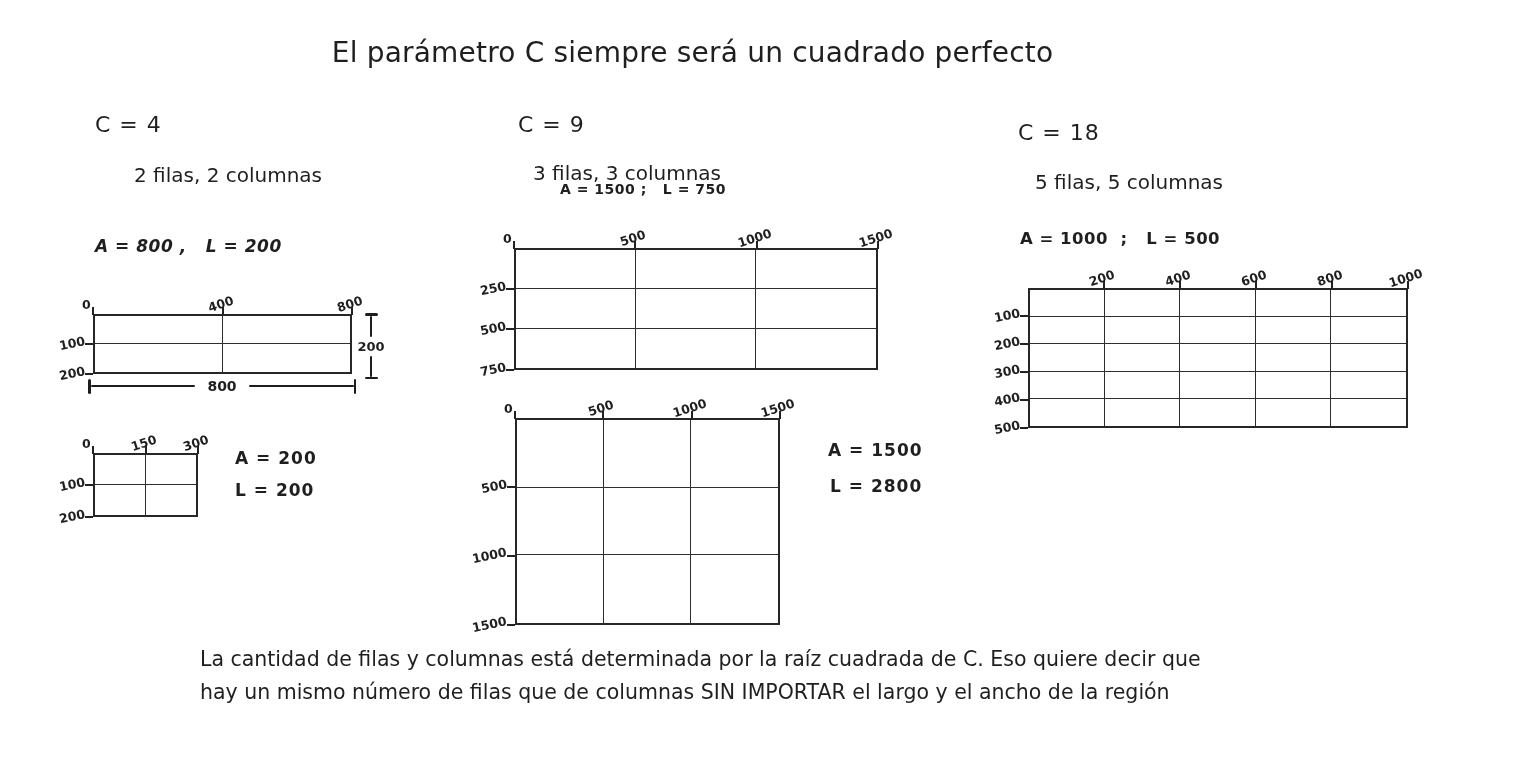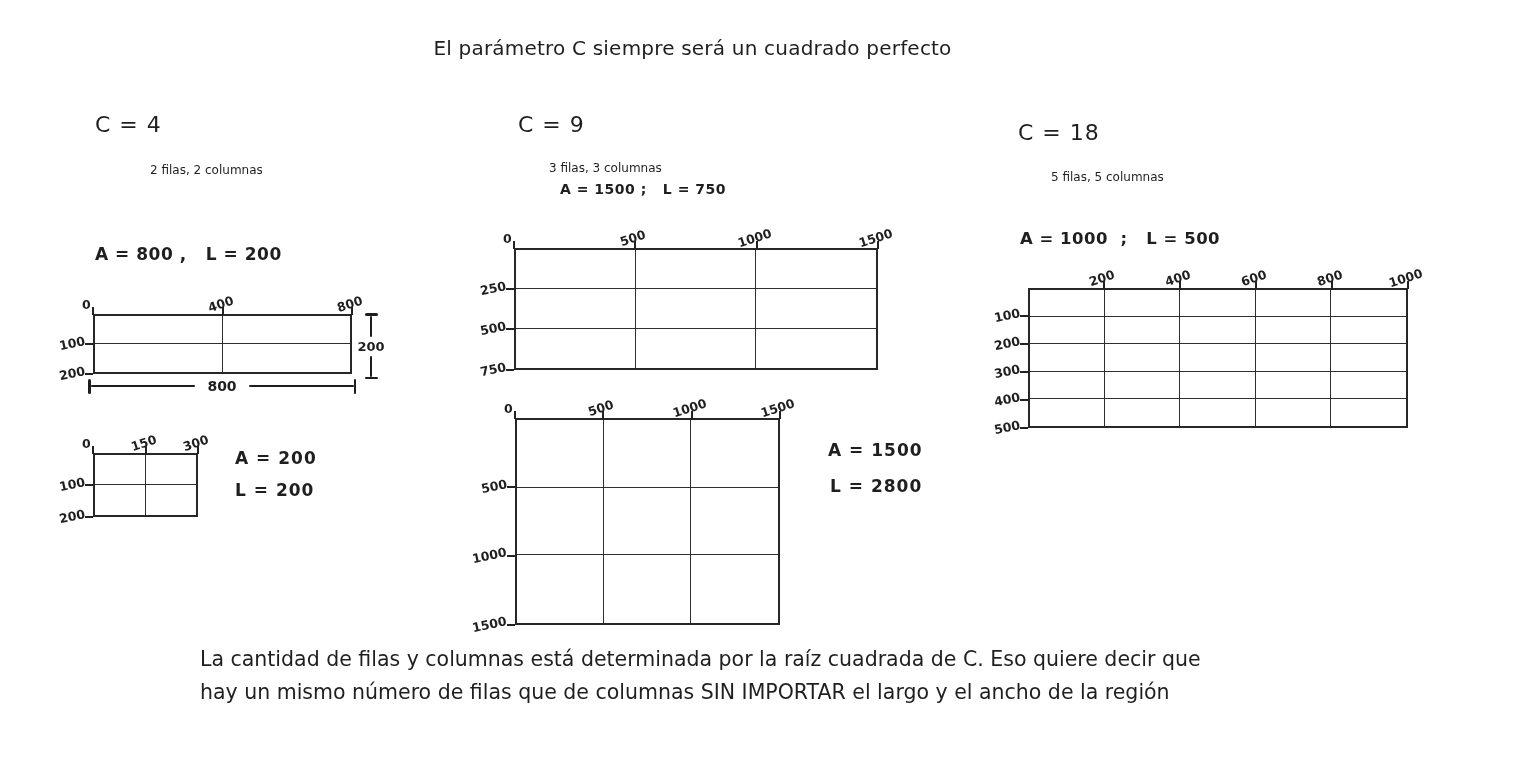--- a/index.html
+++ b/index.html
@@ -9,7 +9,7 @@
   }
   .abs{position:absolute;}
   .pre{white-space:pre;}
-  .title{font-size:20px;letter-spacing:.2px;}
+  .title{font-size:28px;letter-spacing:.2px;}
   .c-heading{font-size:22px;letter-spacing:1px;}
   .c-sub{font-size:12px;margin-left:16px;}
   .params{font-size:17px;font-weight:700;letter-spacing:.5px;}

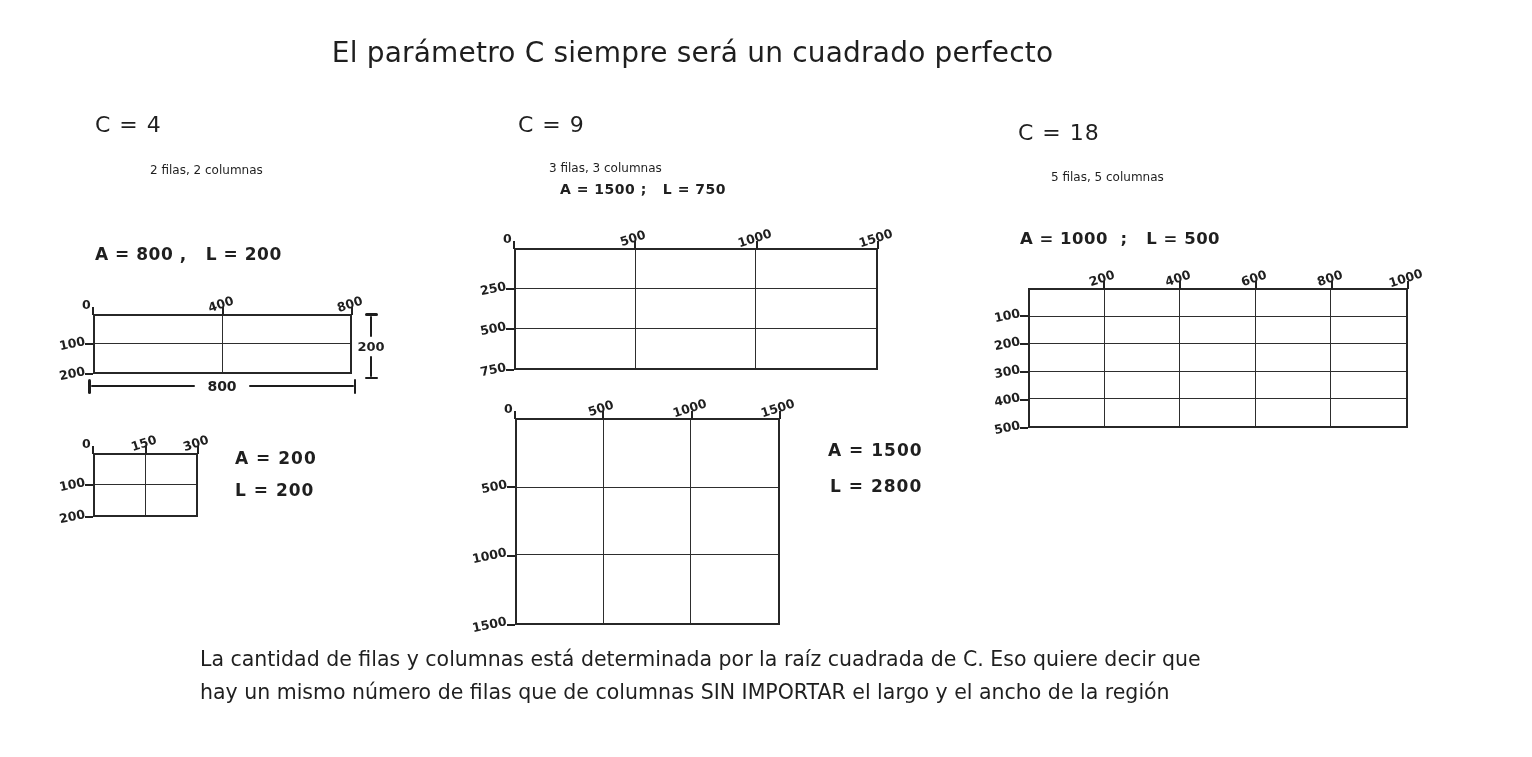--- a/index.html
+++ b/index.html
@@ -11,7 +11,7 @@
   .pre{white-space:pre;}
   .title{font-size:28px;letter-spacing:.2px;}
   .c-heading{font-size:22px;letter-spacing:1px;}
-  .c-sub{font-size:12px;margin-left:16px;}
+  .c-sub{font-size:20px;}
   .params{font-size:17px;font-weight:700;letter-spacing:.5px;}
   .side-label{font-size:17px;font-weight:700;letter-spacing:1px;}
   .footer-line{font-size:20.5px;line-height:33px;}

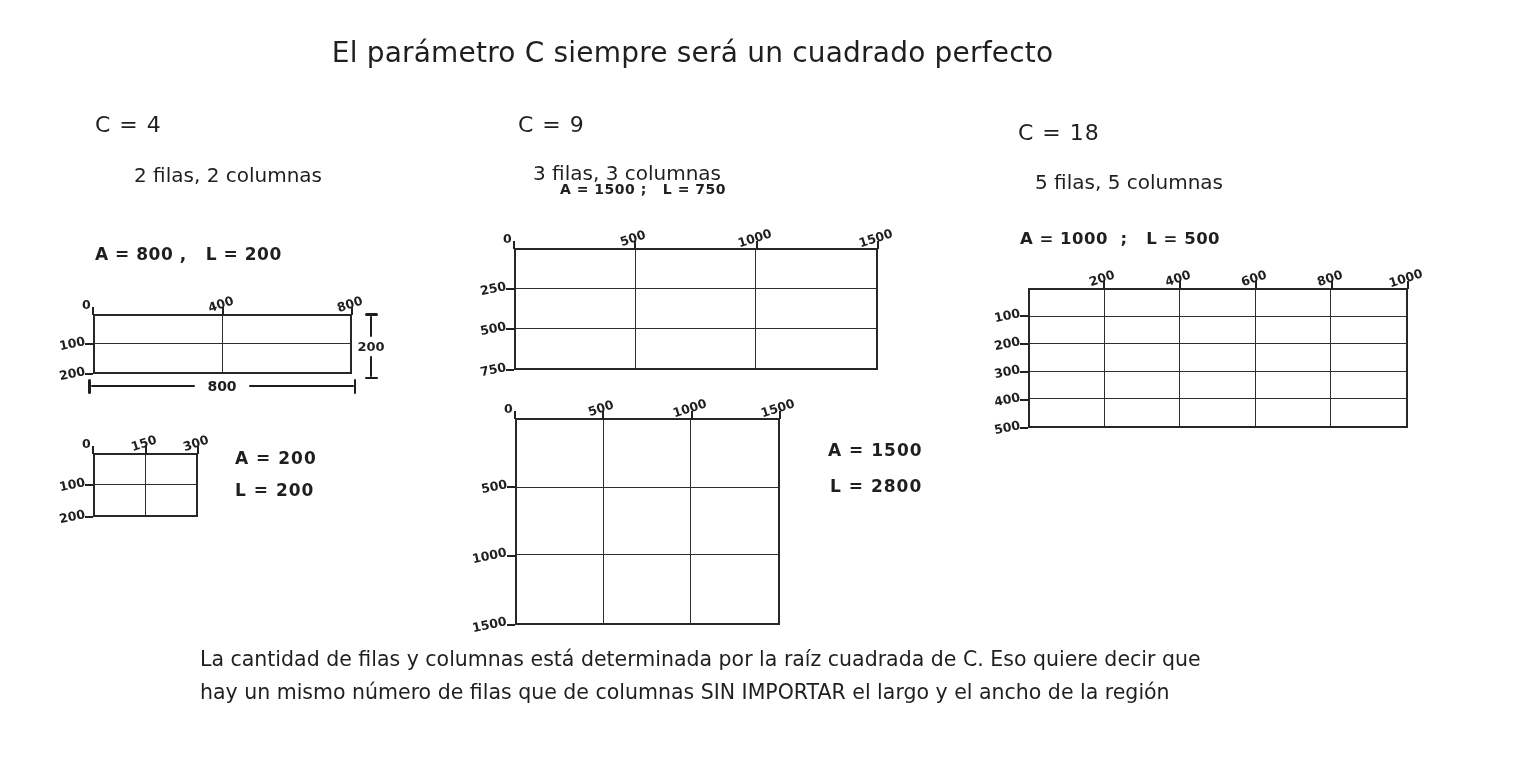--- a/index.html
+++ b/index.html
@@ -52,7 +52,7 @@
 
 <div class="abs c-heading" style="left:95px;top:112px;">C = 4</div>
 <div class="abs c-sub" style="left:134px;top:163px;">2 filas, 2 columnas</div>
-<div class="abs params pre" style="left:95px;top:244px;">A = 800 ,   L = 200</div>
+<div class="abs params pre" style="left:95px;top:236px;font-style:italic;">A = 800 ,   L = 200</div>
 
 <div class="grid-box" style="left:93px;top:314px;width:259px;height:60px;">
     <div class="plot" style="grid-template-columns: repeat(2, 1fr); grid-template-rows: repeat(2, 1fr);">

